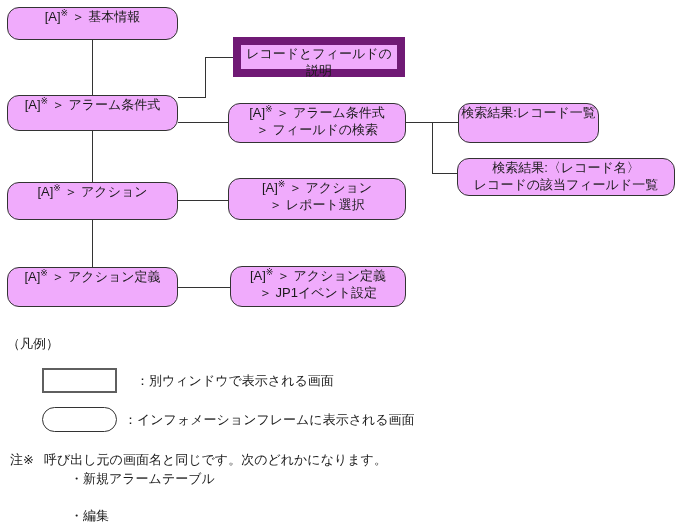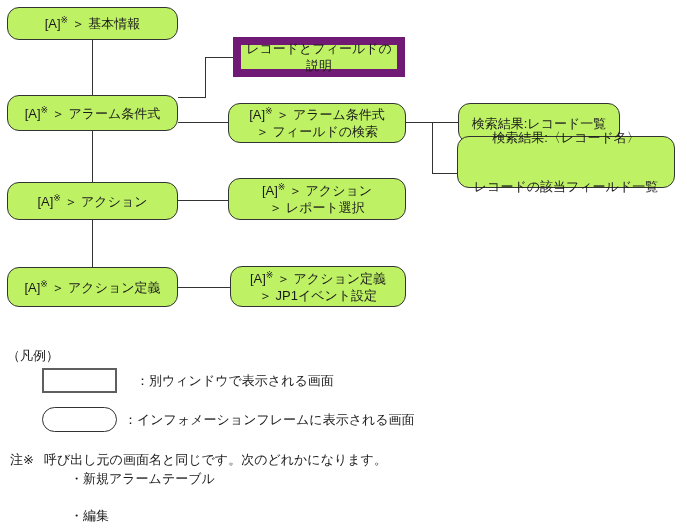--- a/index.html
+++ b/index.html
@@ -9,9 +9,9 @@
     color:#1a1a1a;overflow:hidden;
   }
   .node{
-    position:absolute;display:flex;flex-direction:column;justify-content:center;
+    position:absolute;display:flex;flex-direction:column;justify-content:flex-start;
     align-items:center;text-align:center;font-size:13px;line-height:17px;
-    background:#bef264;box-sizing:border-box;z-index:2;white-space:nowrap;
+    background:#f0abfc;box-sizing:border-box;z-index:2;white-space:nowrap;
   }
   .rounded{border:1.4px solid #333333;border-radius:12px;}
   .rect{border:8px solid #701a75;border-radius:0;}

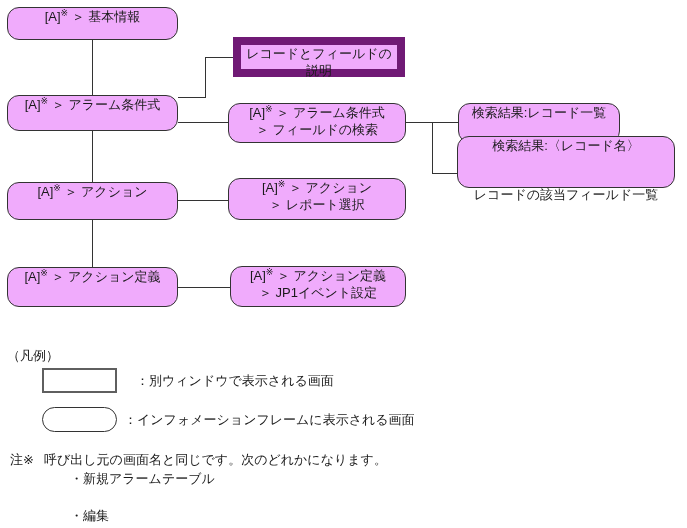--- a/index.html
+++ b/index.html
@@ -65,7 +65,7 @@
     <div><span></span><sup></sup><span>＞ フィールドの検索</span></div>
   </div>
 
-  <div class="node rounded" style="left:458px;top:103px;width:162px;height:40px;">
+  <div class="node rounded" style="left:458px;top:103px;width:141px;height:40px;">
     <div><span></span><sup></sup><span>検索結果:レコード一覧</span></div>
   </div>
 

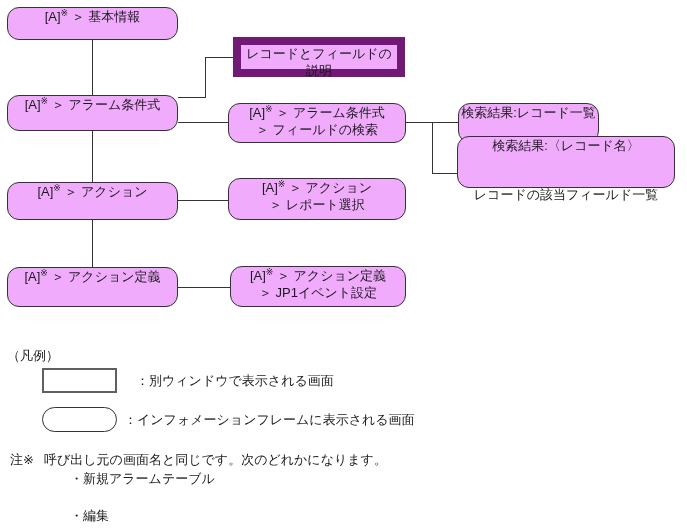--- a/index.html
+++ b/index.html
@@ -69,7 +69,7 @@
     <div><span></span><sup></sup><span>検索結果:レコード一覧</span></div>
   </div>
 
-  <div class="node rounded" style="left:457px;top:136px;width:218px;height:52px;gap:32px;">
+  <div class="node rounded" style="left:457px;top:158px;width:218px;height:38px;">
     <div><span></span><sup></sup><span>検索結果:〈レコード名〉</span></div>
     <div><span></span><sup></sup><span>レコードの該当フィールド一覧</span></div>
   </div>

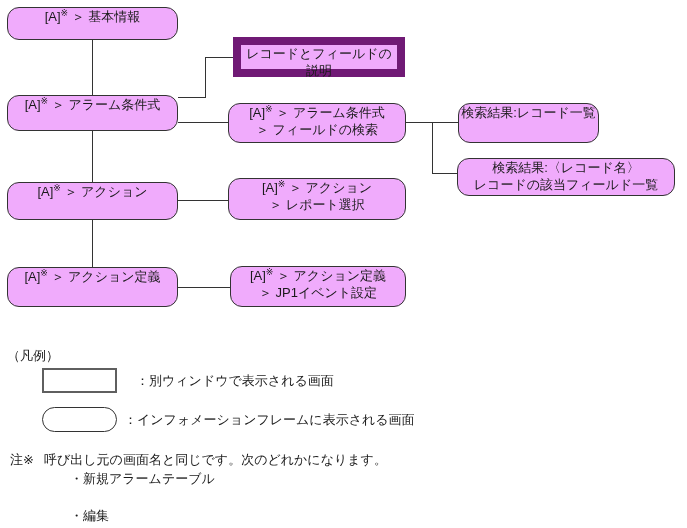--- a/index.html
+++ b/index.html
@@ -92,7 +92,7 @@
     <div><span></span><sup></sup><span>＞ JP1イベント設定</span></div>
   </div>
 
-  <div class="legend-title" style="left:7px;top:348px;">（凡例）</div>
+  <div class="legend-title" style="left:7px;top:336px;">（凡例）</div>
   <div class="legend-sym rect" style="left:42px;top:368px;border:2px solid #5f5f5f;"></div>
   <div class="legend-label" style="left:136px;top:373px;">：別ウィンドウで表示される画面</div>
   <div class="legend-sym rounded" style="left:42px;top:407px;border:1.4px solid #333333;"></div>

